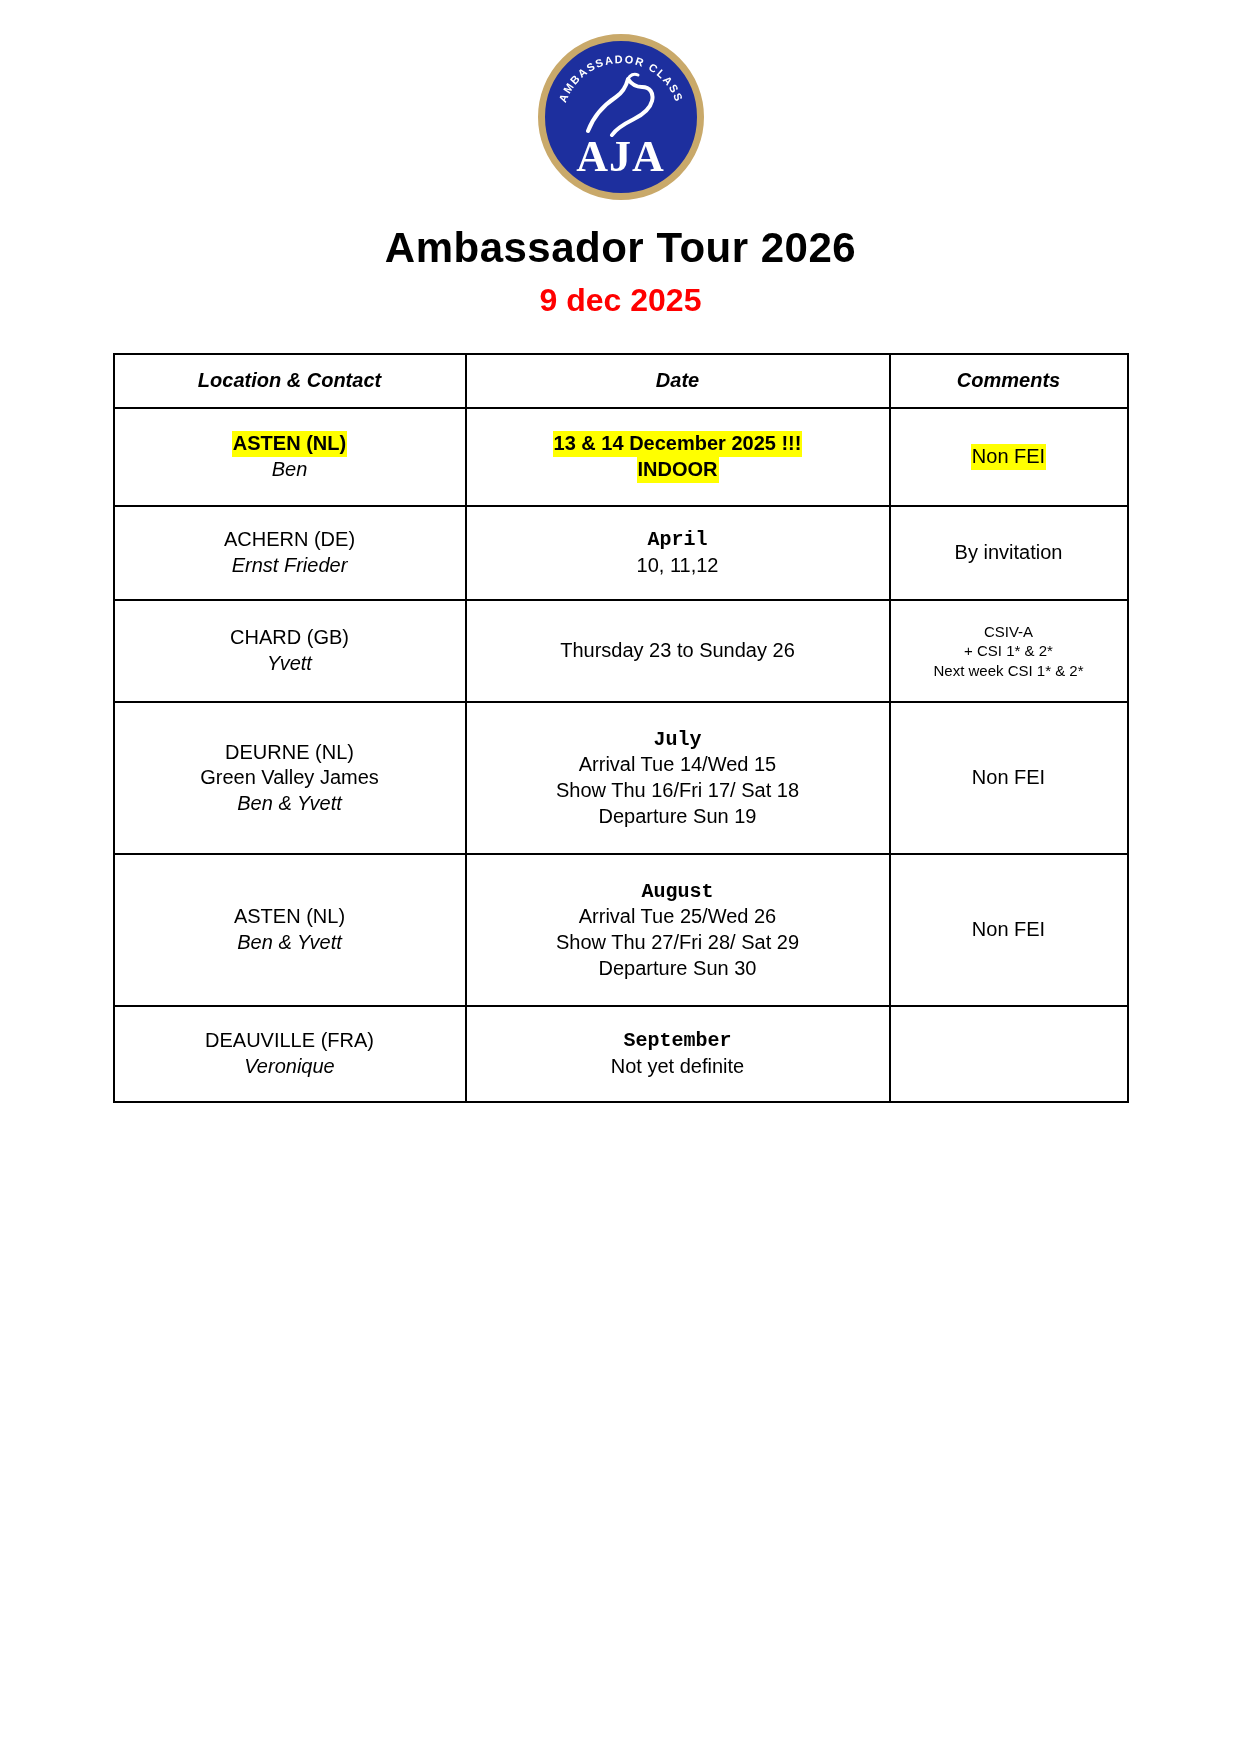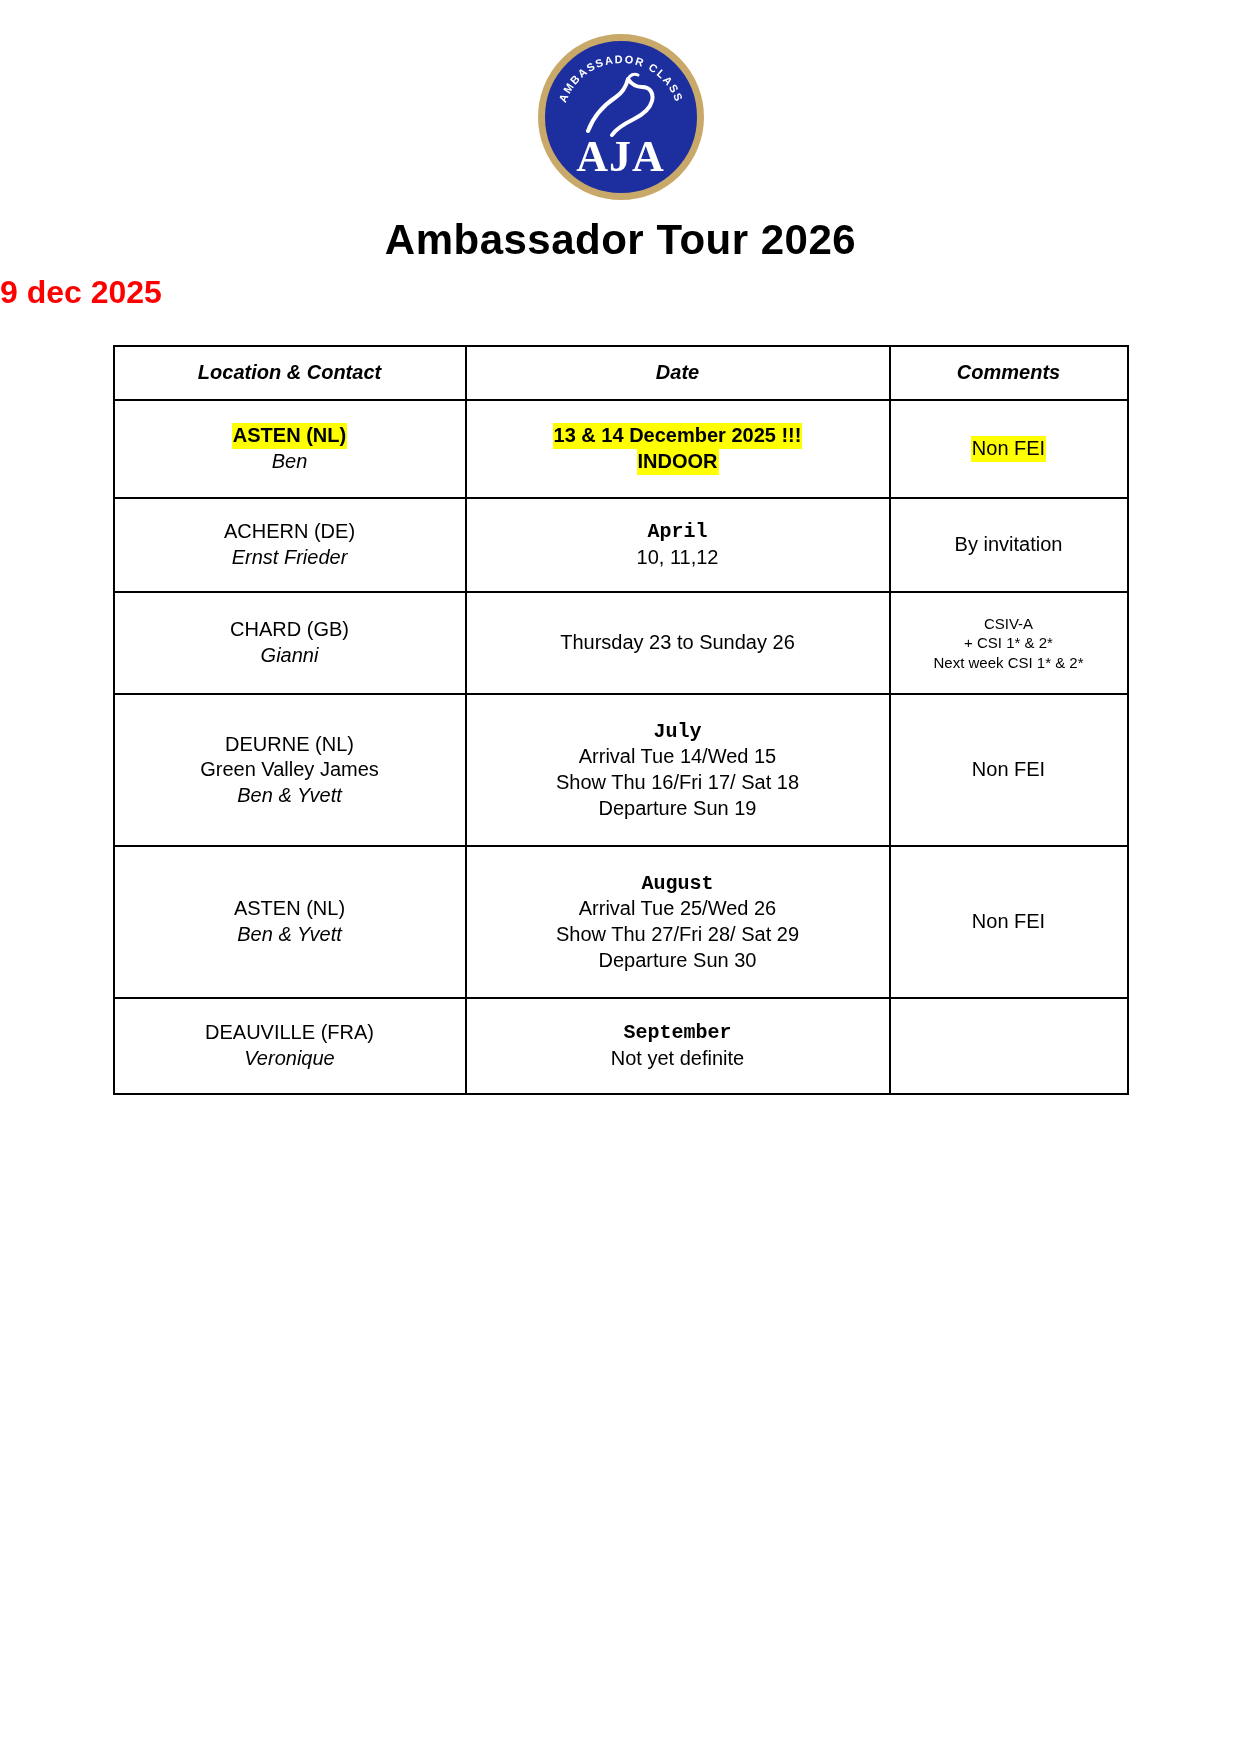--- a/index.html
+++ b/index.html
@@ -71,7 +71,7 @@
     text-align: center;
     font-size: 42px;
     font-weight: bold;
-    margin-top: 16px;
+    margin-top: 24px;
     letter-spacing: 0.5px;
   }
   .subtitle {

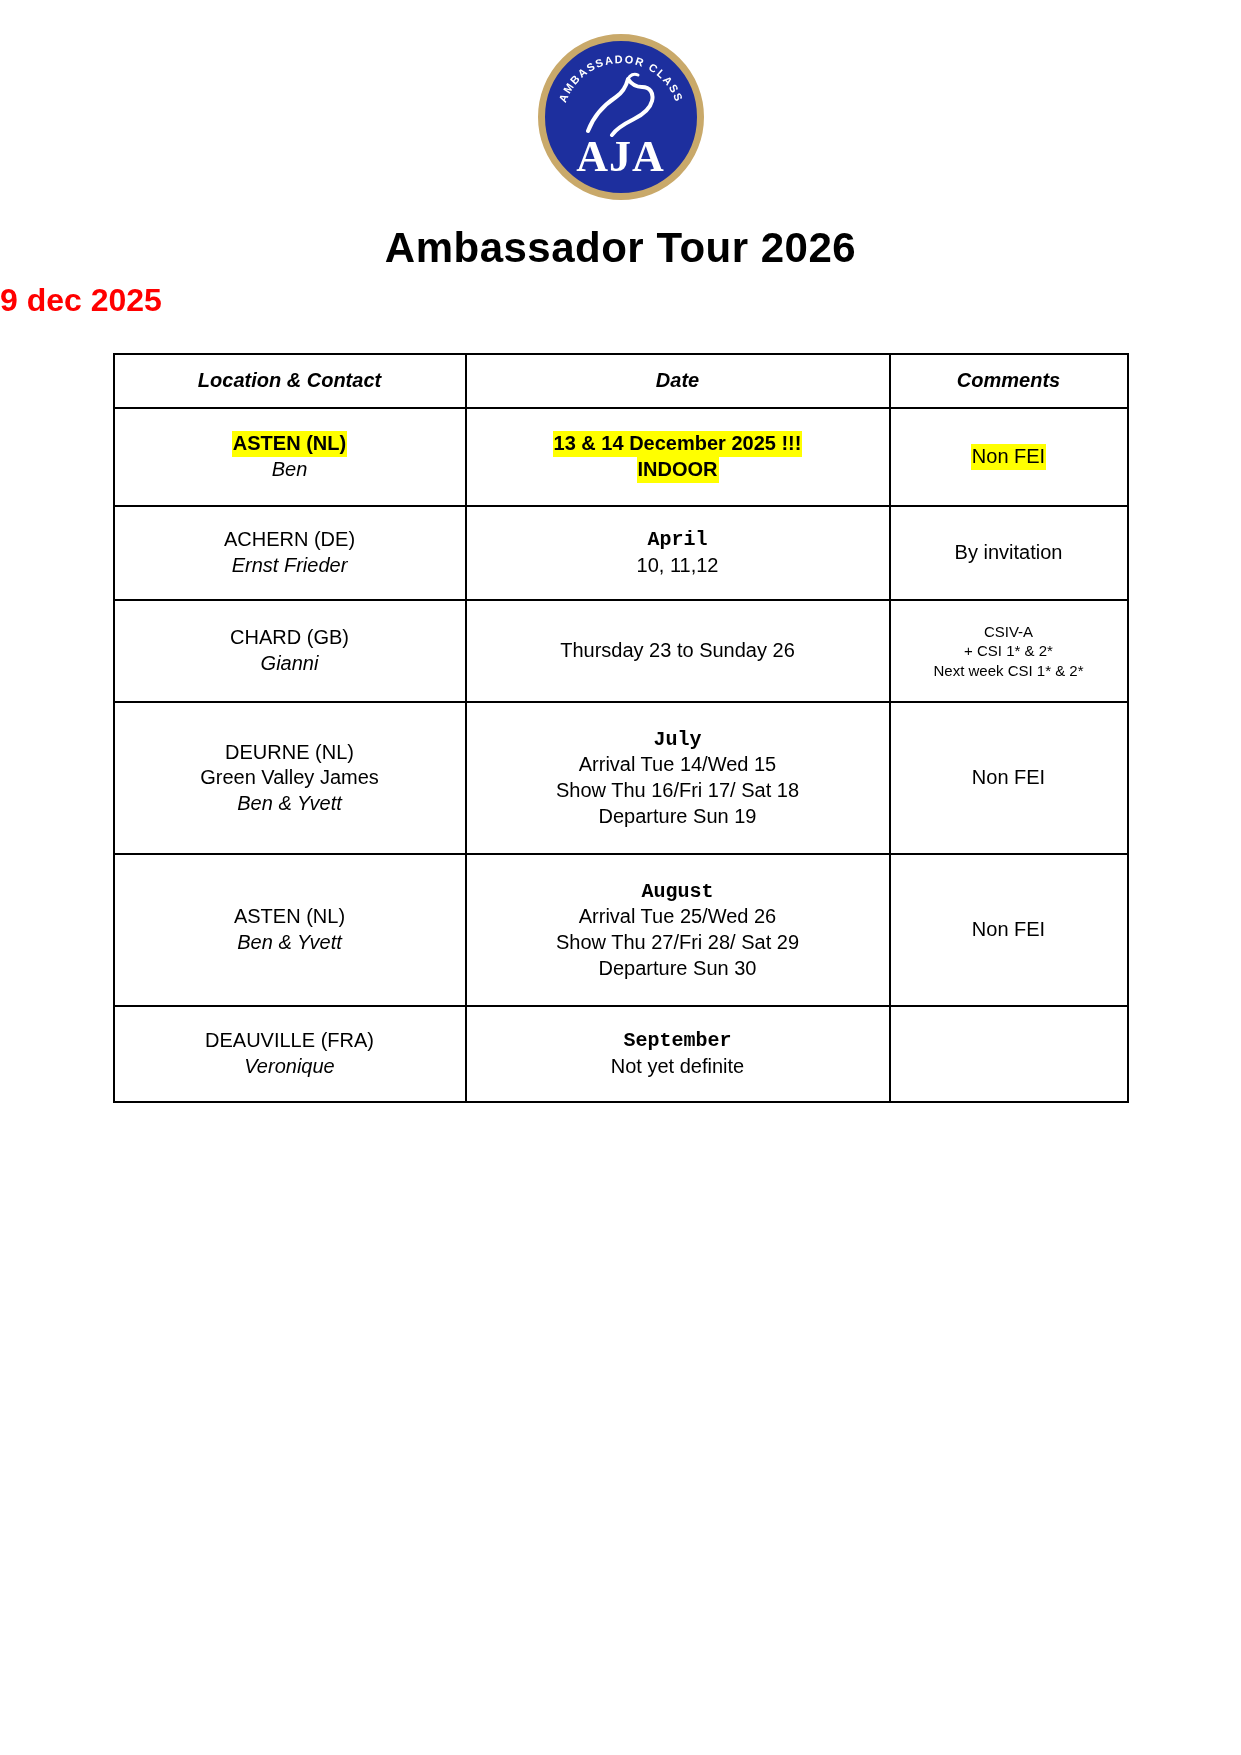--- a/index.html
+++ b/index.html
@@ -75,7 +75,7 @@
     letter-spacing: 0.5px;
   }
   .subtitle {
-    text-align: left;
+    text-align: center;
     font-size: 32px;
     font-weight: bold;
     color: #ff0000;

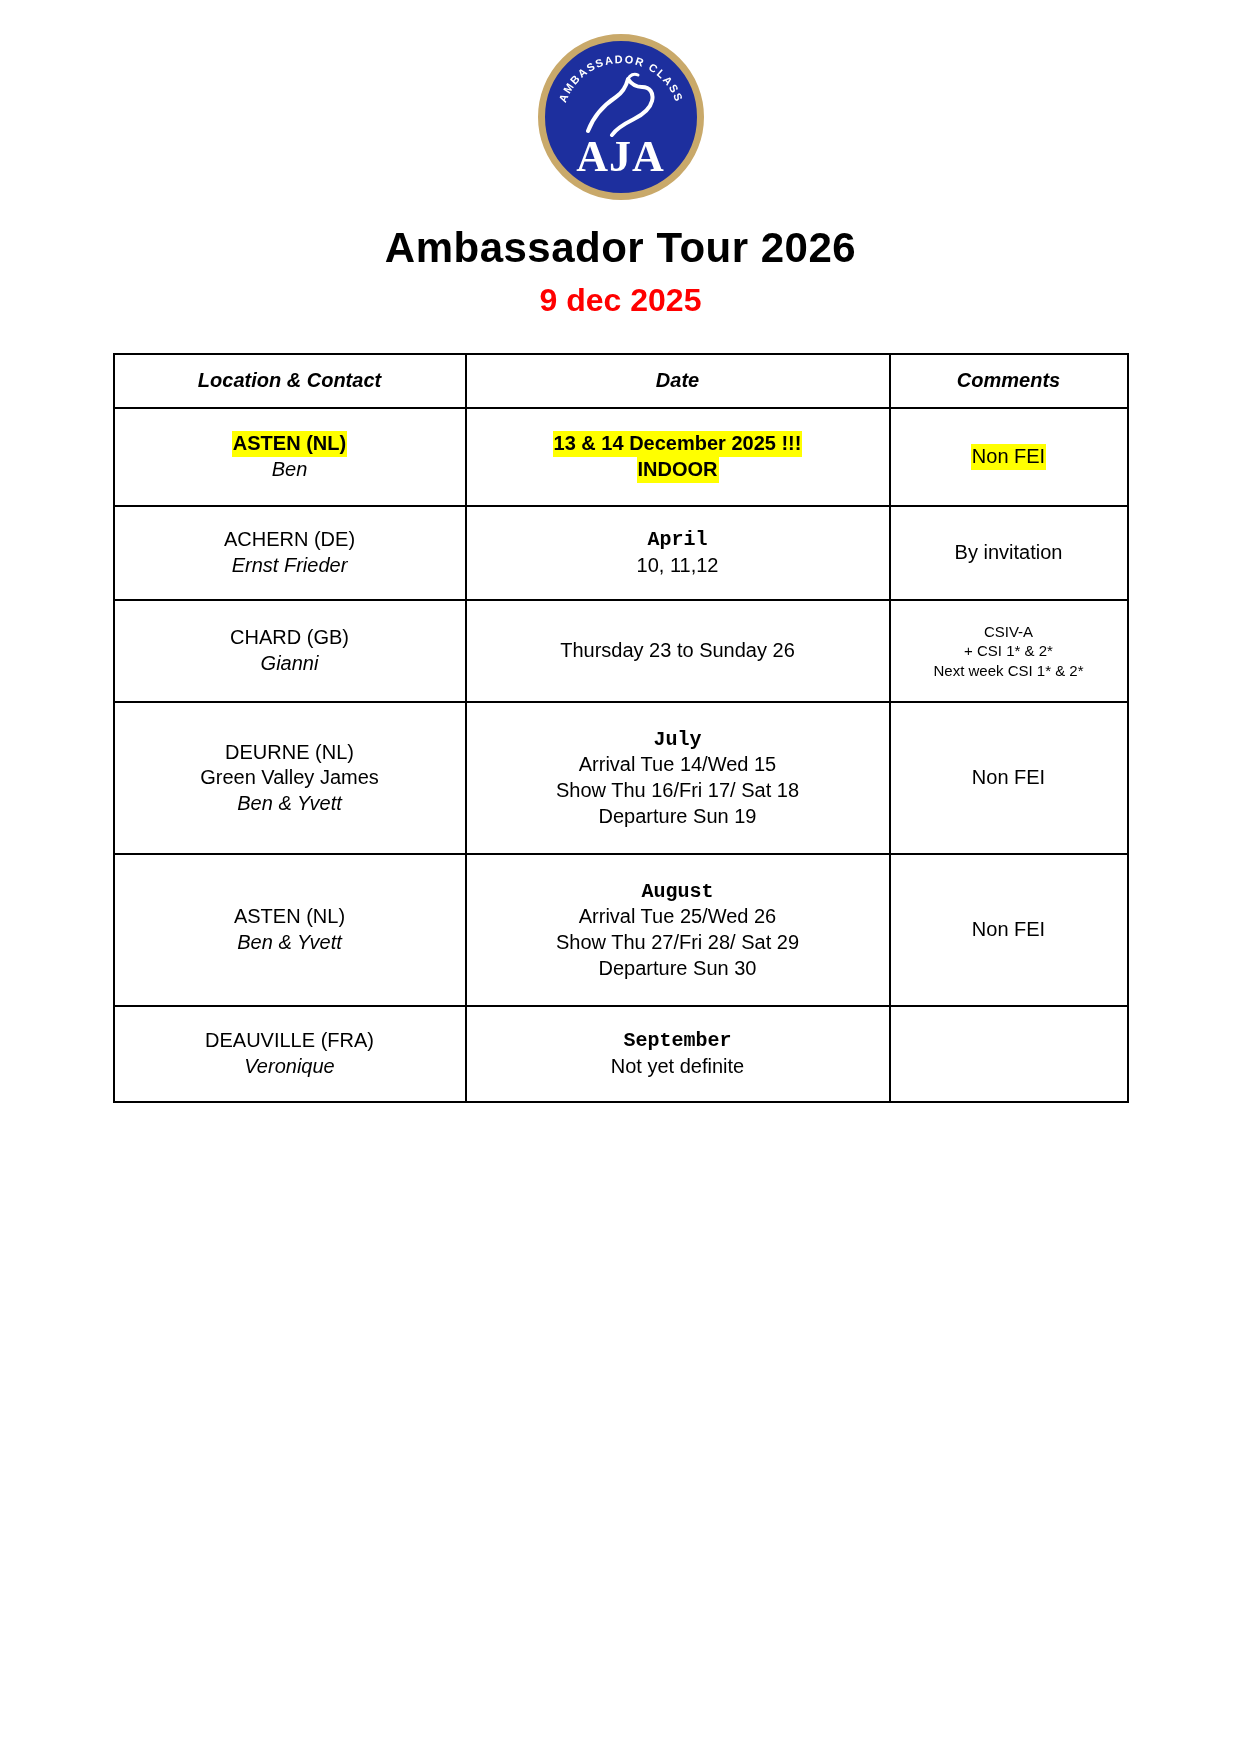--- a/index.html
+++ b/index.html
@@ -221,7 +221,7 @@
       <tr class="r-chard">
         <td class="loc">
           <span class="place">CHARD (GB)</span>
-          <span class="person">Gianni</span>
+          <span class="person">Yvett</span>
         </td>
         <td class="date">
           <span class="line">Thursday 23 to Sunday 26</span>

